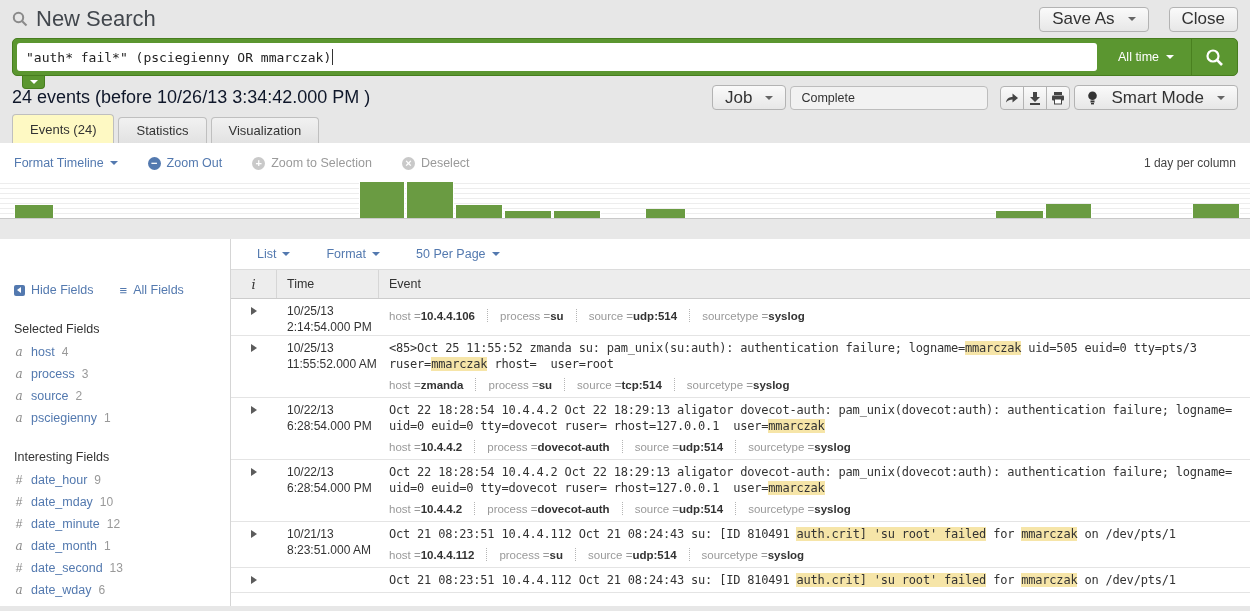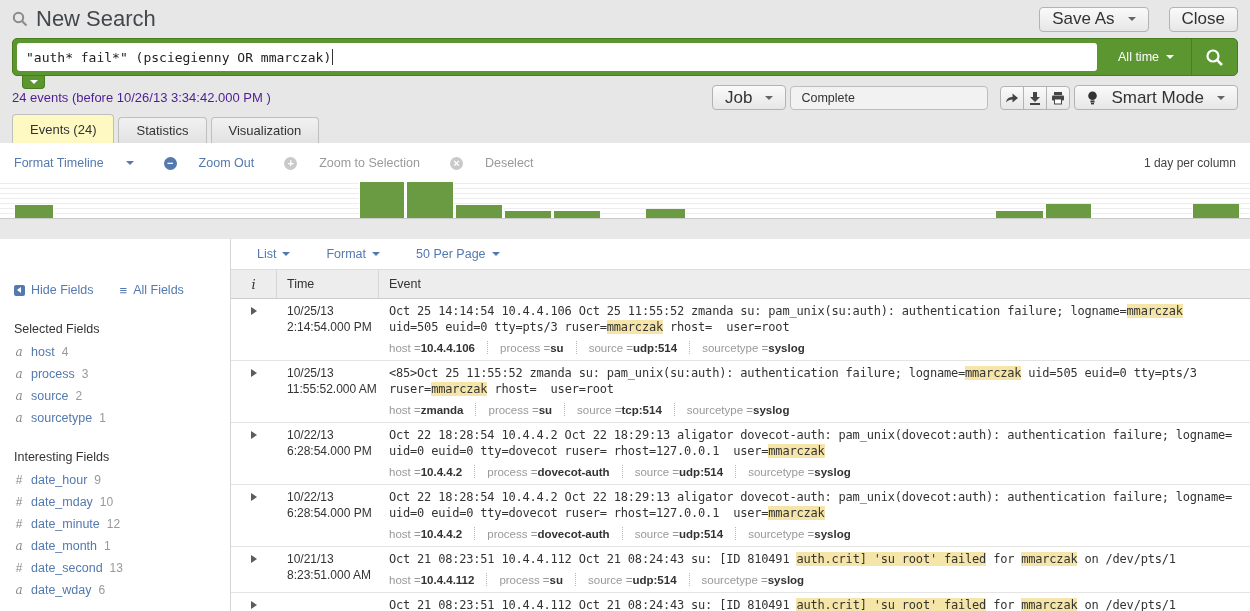--- a/index.html
+++ b/index.html
@@ -37,7 +37,7 @@
 
   
   .info-row{display:flex;align-items:center;padding:9px 12px 0}
-  .events-summary{font-size:13px;color:#4c1d95;flex:1}
+  .events-summary{font-size:18px;color:#0f172a;flex:1}
   .job-status{width:198px;height:24px;border:1px solid #bdbdbd;border-radius:4px;background:#f2f2f2;
               font-size:12.5px;display:flex;align-items:center;padding:0 10px;margin-left:4px}
   .icon-group{display:flex;margin-left:12px}

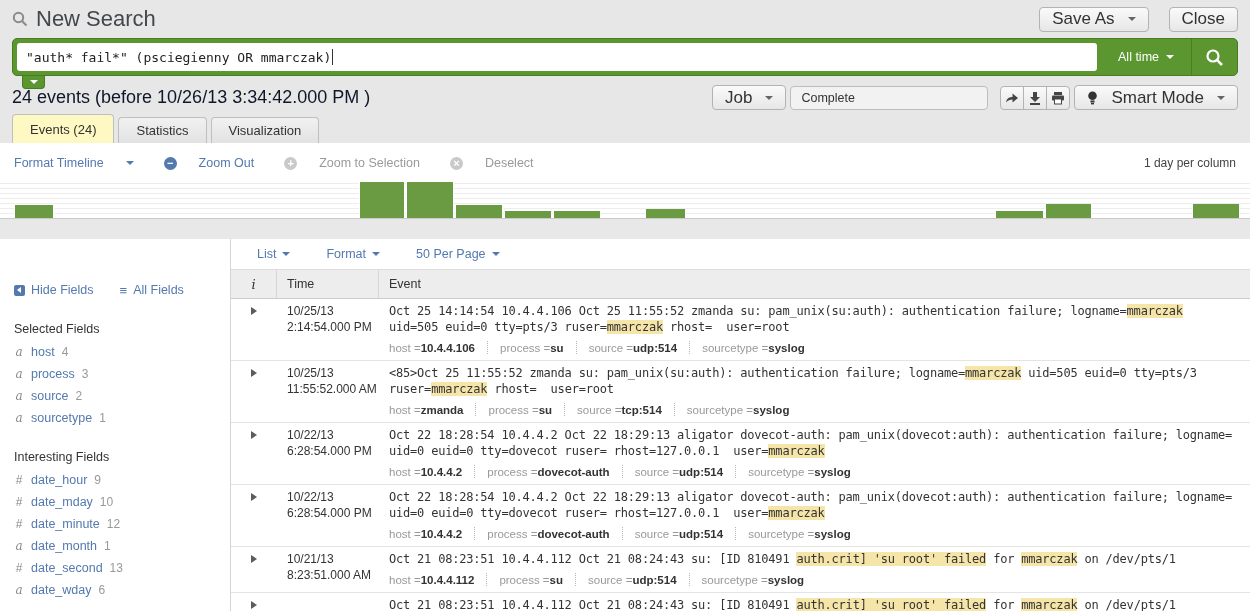--- a/index.html
+++ b/index.html
@@ -56,7 +56,7 @@
   
   .content{background:#fff;min-height:459px}
   .tl-controls{display:flex;align-items:center;padding:13px 14px 0;font-size:12.5px}
-  .tl-link{display:flex;align-items:center;gap:22px;color:#5379af;cursor:pointer;margin-right:30px}
+  .tl-link{display:flex;align-items:center;gap:6px;color:#5379af;cursor:pointer;margin-right:30px}
   .tl-link.disabled{color:#9a9a9a;cursor:default}
   .circle{width:13px;height:13px;border-radius:50%;color:#fff;font-size:11px;line-height:12px;
           text-align:center;font-weight:bold}

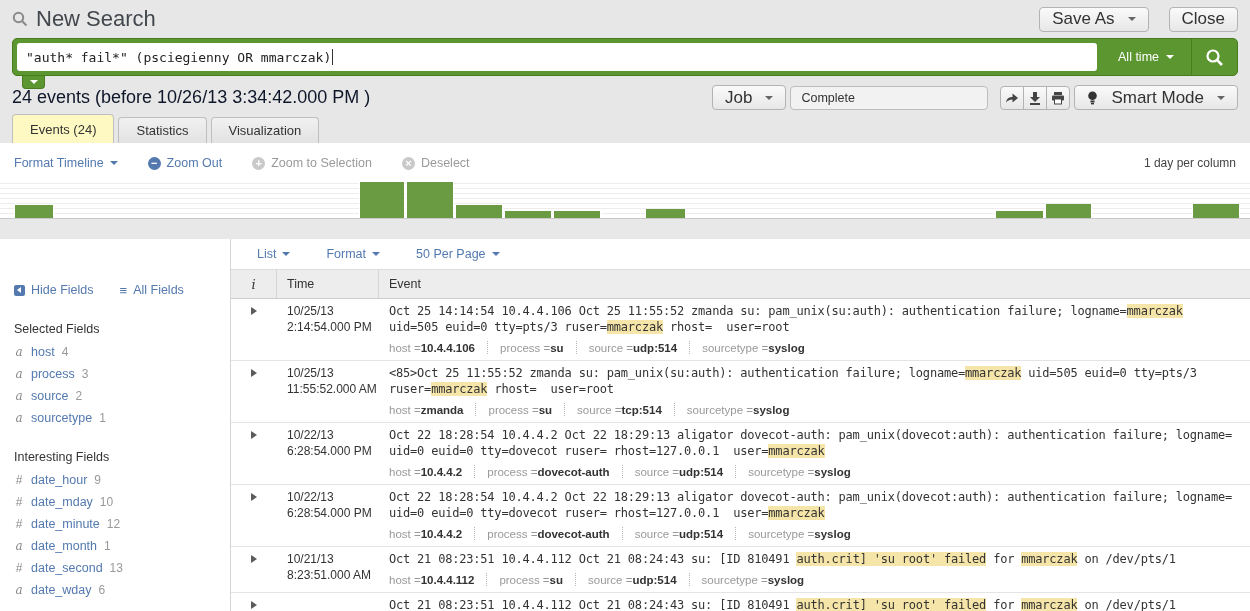--- a/index.html
+++ b/index.html
@@ -338,7 +338,6 @@
               <div class="etime">2:14:54.000 PM</div>
             </div>
             <div class="cell-event">
-              <div class="etext"><span>Oct 25 14:14:54 10.4.4.106 Oct 25 11:55:52 zmanda su: pam_unix(su:auth): authentication failure; logname=</span><span class="hl">mmarczak</span><span> uid=505 euid=0 tty=pts/3 ruser=</span><span class="hl">mmarczak</span><span> rhost=  user=root</span></div>
               <div class="efields">
                 <span class="eflabel">host = </span>
                 <span class="efval">10.4.4.106</span>

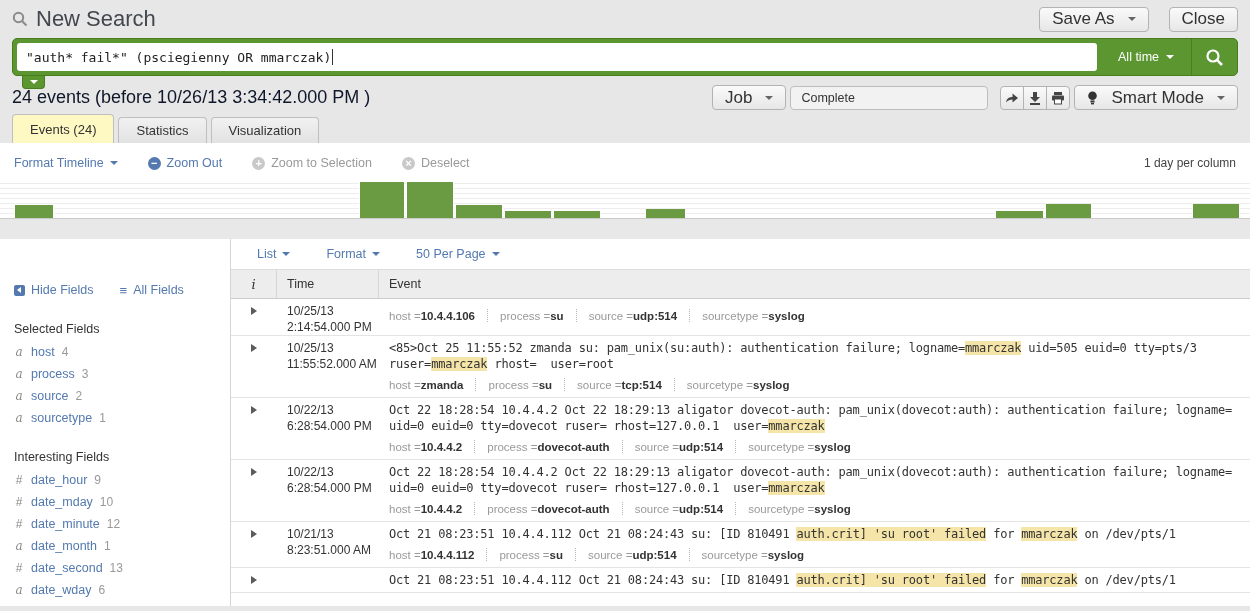--- a/index.html
+++ b/index.html
@@ -269,7 +269,7 @@
           </div>
           <div class="field-row">
             <span class="fprefix alpha">a</span>
-            <a class="fname">sourcetype</a>
+            <a class="fname">psciegienny</a>
             <span class="fcount">1</span>
           </div>
         </div>

